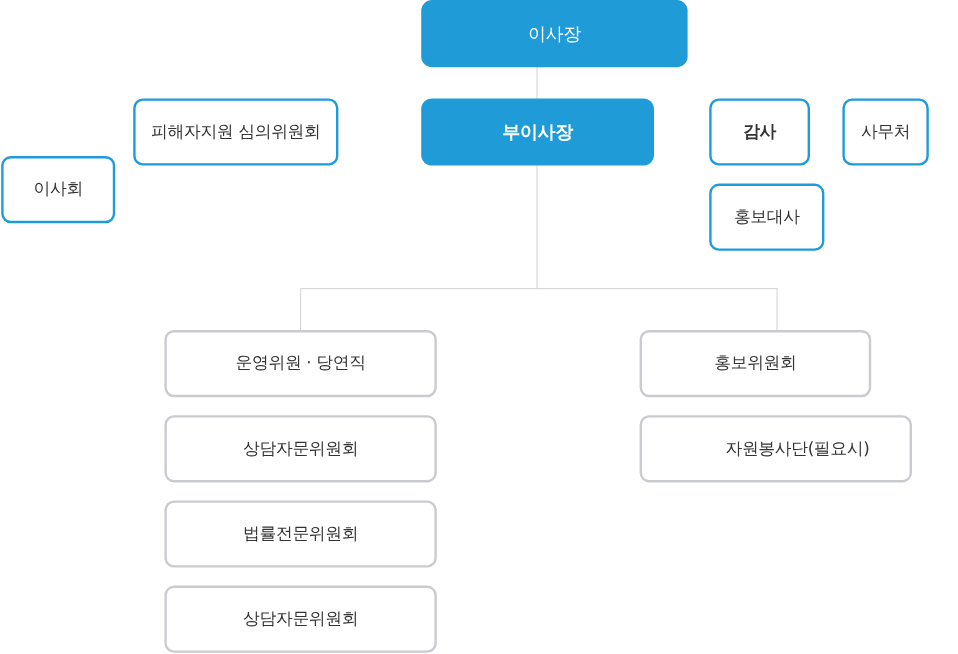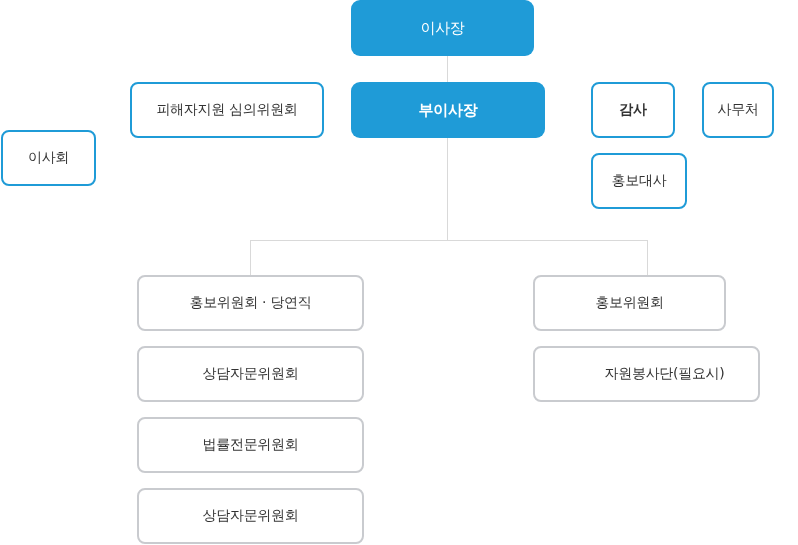--- a/index.html
+++ b/index.html
@@ -22,7 +22,7 @@
 <div class="line" style="left:250px; top:240px; width:1px; height:36px;"></div>
 <div class="line" style="left:647px; top:240px; width:1px; height:36px;"></div>
 
-<div class="box primary" style="left:351px; top:0px; width:183px; height:56px;">이사장</div>
+<div class="box primary" style="left:351px; top:0px; width:222px; height:56px;">이사장</div>
 <div class="box primary" style="left:351px; top:82px; width:194px; height:56px;font-weight:bold;">부이사장</div>
 
 <div class="box blue" style="left:1px; top:82px; width:95px; height:56px;margin-top:48px;">이사회</div>

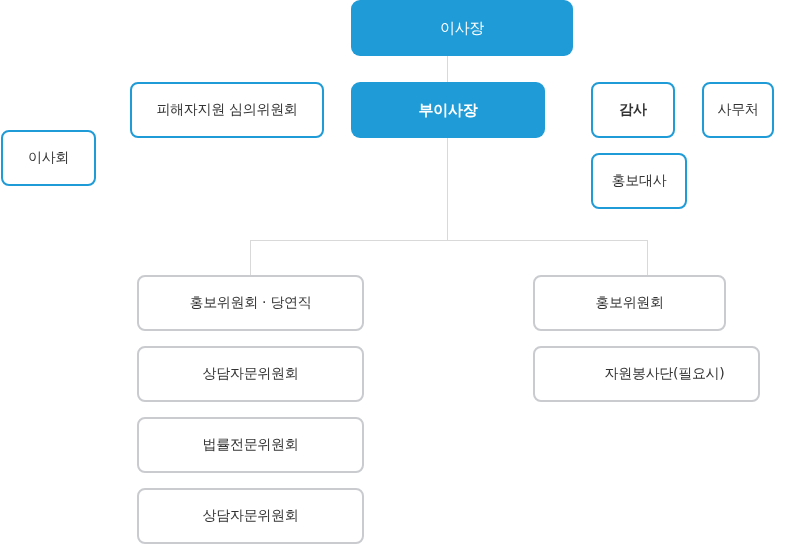--- a/index.html
+++ b/index.html
@@ -26,7 +26,7 @@
 <div class="box primary" style="left:351px; top:82px; width:194px; height:56px;font-weight:bold;">부이사장</div>
 
 <div class="box blue" style="left:1px; top:82px; width:95px; height:56px;margin-top:48px;">이사회</div>
-<div class="box blue" style="left:111px; top:82px; width:194px; height:56px;margin-left:19px;">피해자지원 심의위원회</div>
+<div class="box blue" style="left:111px; top:82px; width:171px; height:56px;">피해자지원 심의위원회</div>
 
 <div class="box blue" style="left:591px; top:82px; width:84px; height:56px;font-weight:bold;">감사</div>
 <div class="box blue" style="left:702px; top:82px; width:72px; height:56px;">사무처</div>

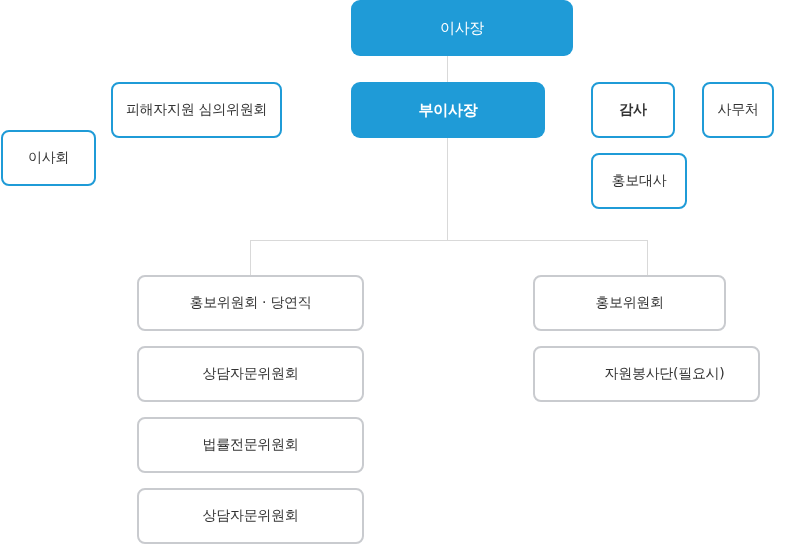--- a/index.html
+++ b/index.html
@@ -32,7 +32,7 @@
 <div class="box blue" style="left:702px; top:82px; width:72px; height:56px;">사무처</div>
 <div class="box blue" style="left:591px; top:153px; width:96px; height:56px;">홍보대사</div>
 
-<div class="box gray" style="left:137px; top:275px; width:227px; height:56px;">홍보위원회 · 당연직</div>
+<div class="box gray" style="left:137px; top:275px; width:227px; height:56px;">운영위원 · 당연직</div>
 <div class="box gray" style="left:137px; top:346px; width:227px; height:56px;">상담자문위원회</div>
 <div class="box gray" style="left:137px; top:417px; width:227px; height:56px;">법률전문위원회</div>
 <div class="box gray" style="left:137px; top:488px; width:227px; height:56px;">상담자문위원회</div>

